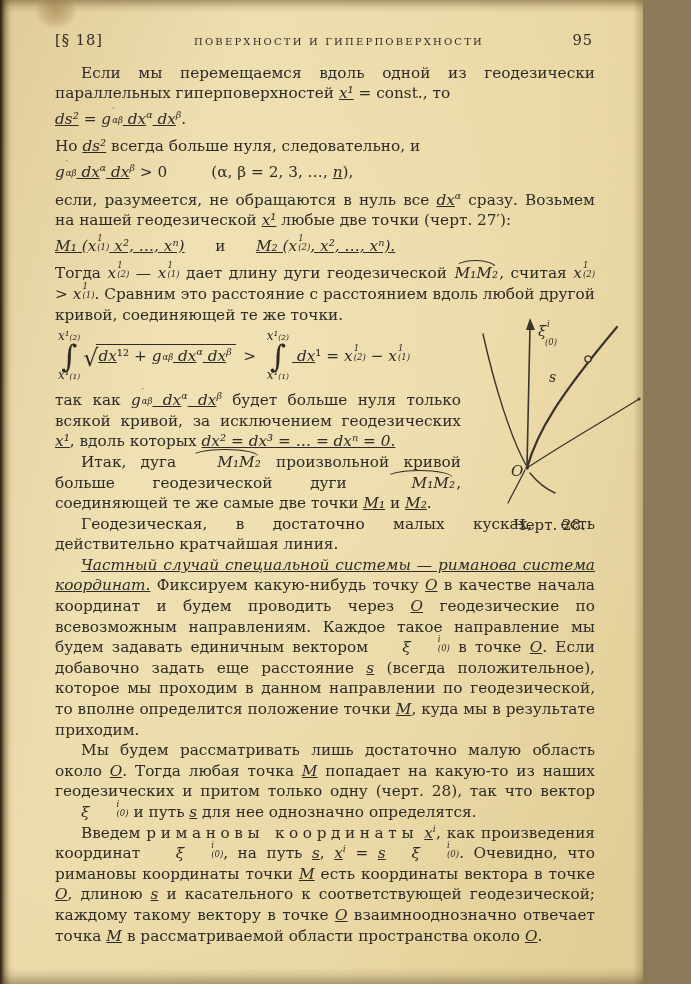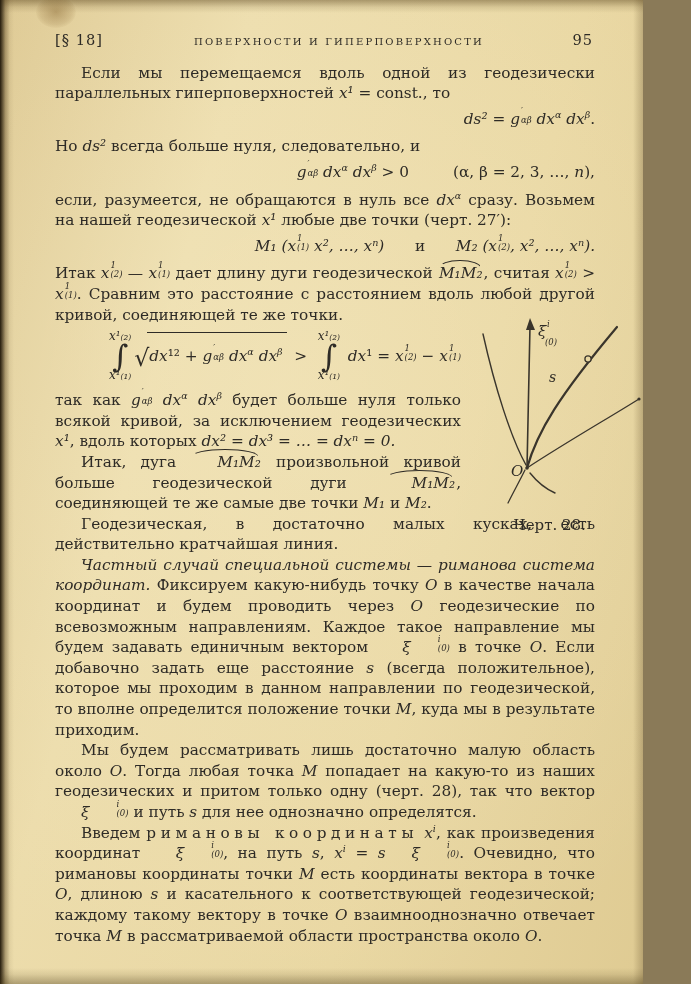--- a/index.html
+++ b/index.html
@@ -34,7 +34,7 @@
   .ind{text-indent:26px;}
   .formula{text-align:right;margin:5px 0 7px;white-space:nowrap;}
 
-  .i{font-style:italic;}
+  .i{font-style:italic;text-decoration:underline;}
   sup,sub{font-size:0.62em;font-style:italic;line-height:0;}
   .sp{letter-spacing:0.30em;}
   .gap{display:inline-block;width:44px;}

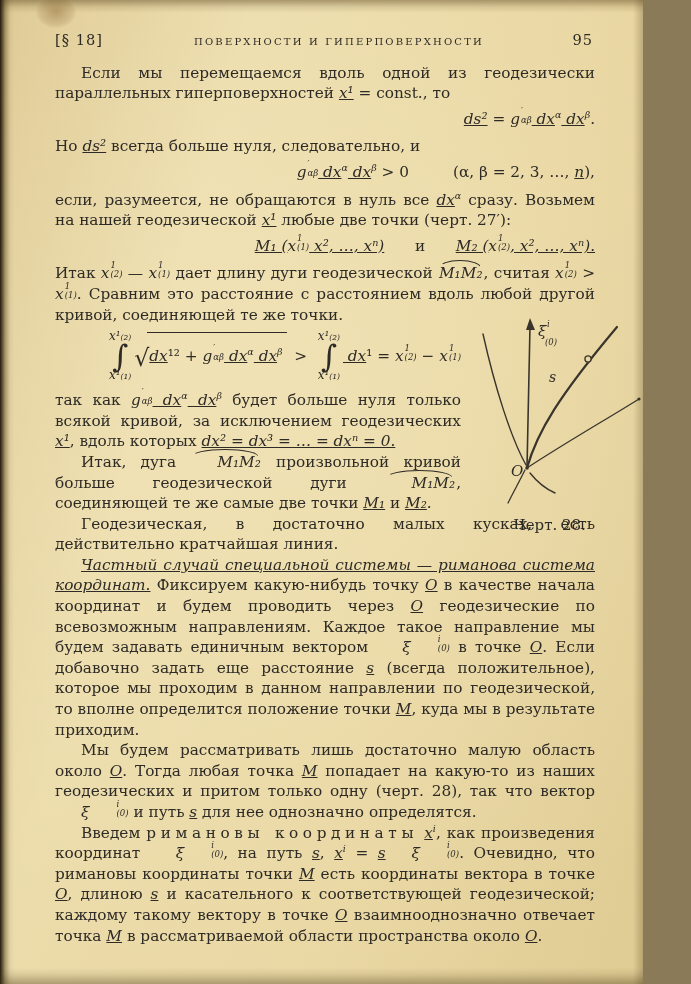--- a/index.html
+++ b/index.html
@@ -32,7 +32,7 @@
   .main{padding:10px 48px 0 55px;}
   .para{text-align:justify;margin:0;}
   .ind{text-indent:26px;}
-  .formula{text-align:right;margin:5px 0 7px;white-space:nowrap;}
+  .formula{text-align:left;margin:5px 0 7px;white-space:nowrap;}
 
   .i{font-style:italic;text-decoration:underline;}
   sup,sub{font-size:0.62em;font-style:italic;line-height:0;}

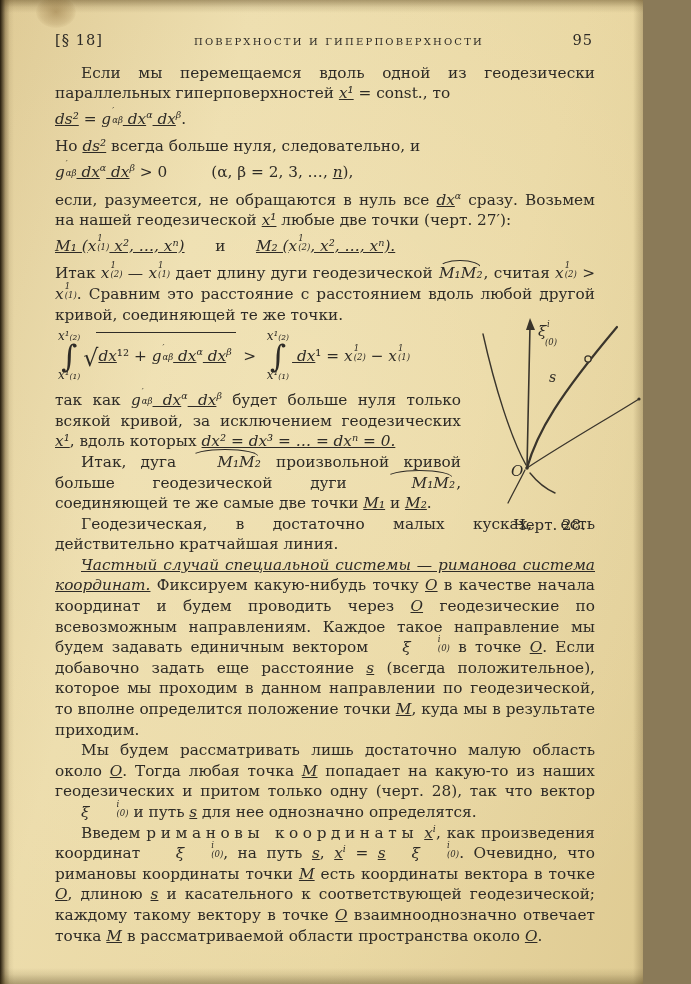--- a/index.html
+++ b/index.html
@@ -104,7 +104,7 @@
             <span>(2)</span>
           </span>
         </span><span class="i">, x², …, xⁿ).</span></div>
-    <p class="para"><span>Итак </span><span class="st">
+    <p class="para"><span>Тогда </span><span class="st">
           <span class="st-b">x</span>
           <span class="st-c">
             <span>1</span>

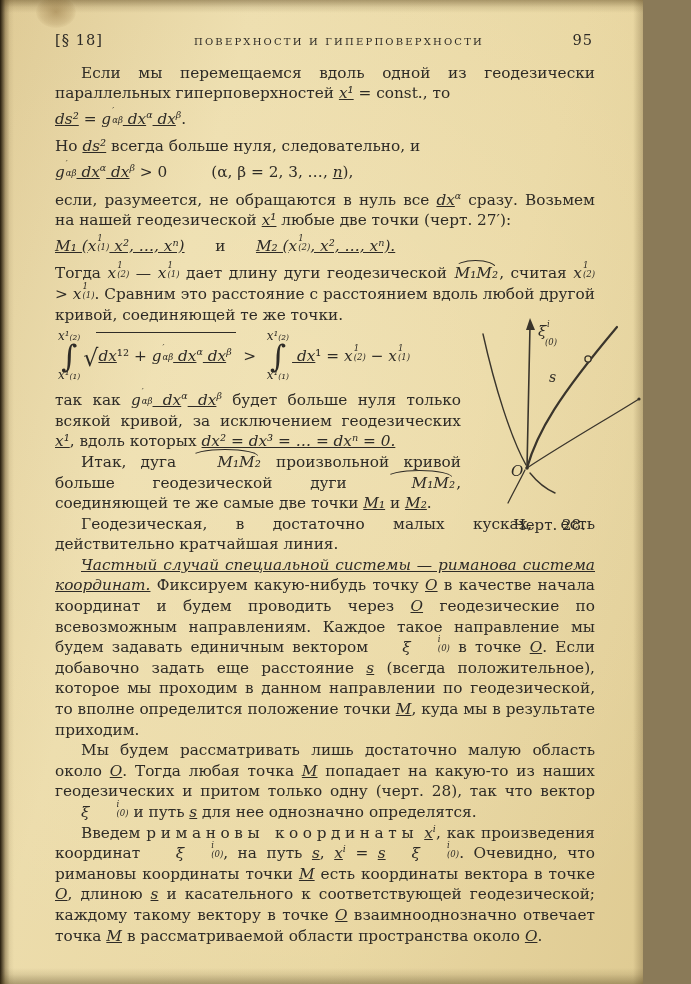--- a/index.html
+++ b/index.html
@@ -49,7 +49,7 @@
   .int-lim{font-size:12px;font-style:italic;line-height:1.15;}
   .int-g{font-size:31px;line-height:0.82;}
   .rad{font-size:1.55em;vertical-align:-0.22em;margin-right:-2px;}
-  .bar{display:inline-block;border-top:1.4px solid #2e2b26;padding:13px 4px 0 2px;}
+  .bar{display:inline-block;border-top:1.4px solid #2e2b26;padding:1px 4px 0 2px;}
 
   .wrap-fig{position:relative;}
   .narrow{width:406px;}

